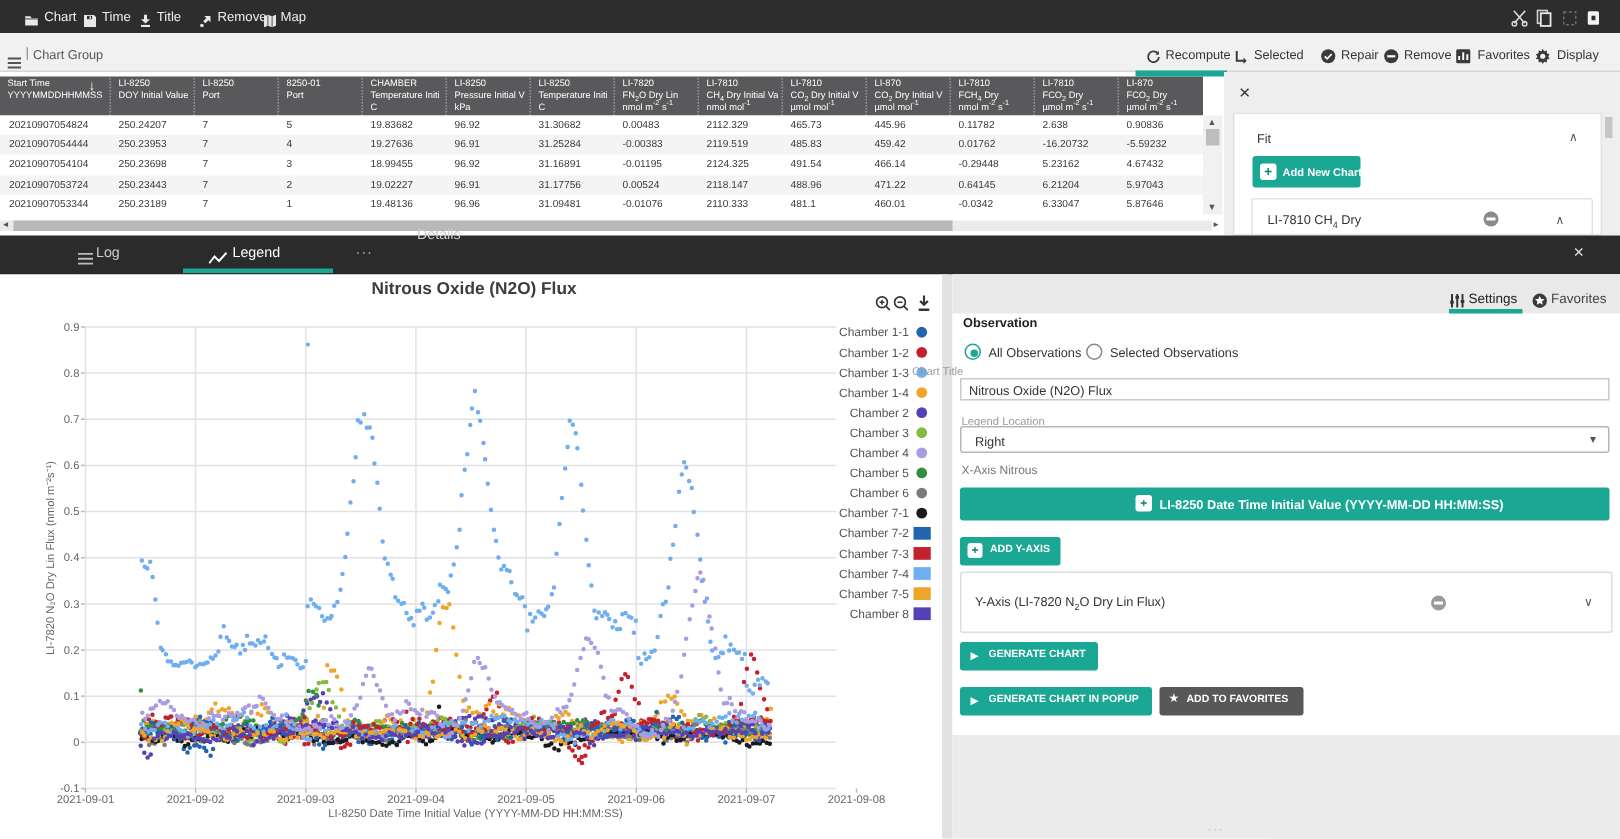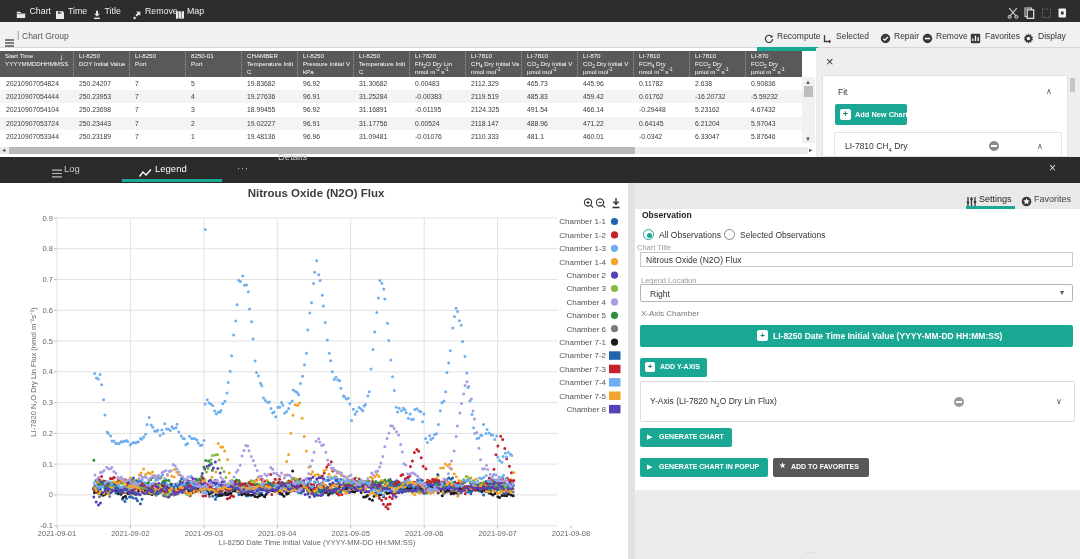--- a/index.html
+++ b/index.html
@@ -356,7 +356,7 @@
 <div class="abs" style="left:659px;top:230px;color:#333;font-size:8.5px;">All Observations</div>
 <div class="abs" style="left:724px;top:229px;width:11px;height:11px;border:1.5px solid #888;border-radius:50%;"></div>
 <div class="abs" style="left:740px;top:230px;color:#333;font-size:8.5px;">Selected Observations</div>
-<div class="abs" style="left:637px;top:243px;color:#9a9a9a;font-size:7.5px;text-align:right;">Chart Title</div>
+<div class="abs" style="left:608px;top:243px;color:#9a9a9a;font-size:7.5px;text-align:right;">Chart Title</div>
 <div class="abs" style="left:640px;top:252px;width:433px;height:15px;background:#fff;border:1px solid #c9c9c9;"></div>
 <div class="abs" style="left:646px;top:255px;color:#333;font-size:8.5px;">Nitrous Oxide (N2O) Flux</div>
 <div class="abs" style="left:641px;top:276px;color:#9a9a9a;font-size:7.5px;">Legend Location</div>

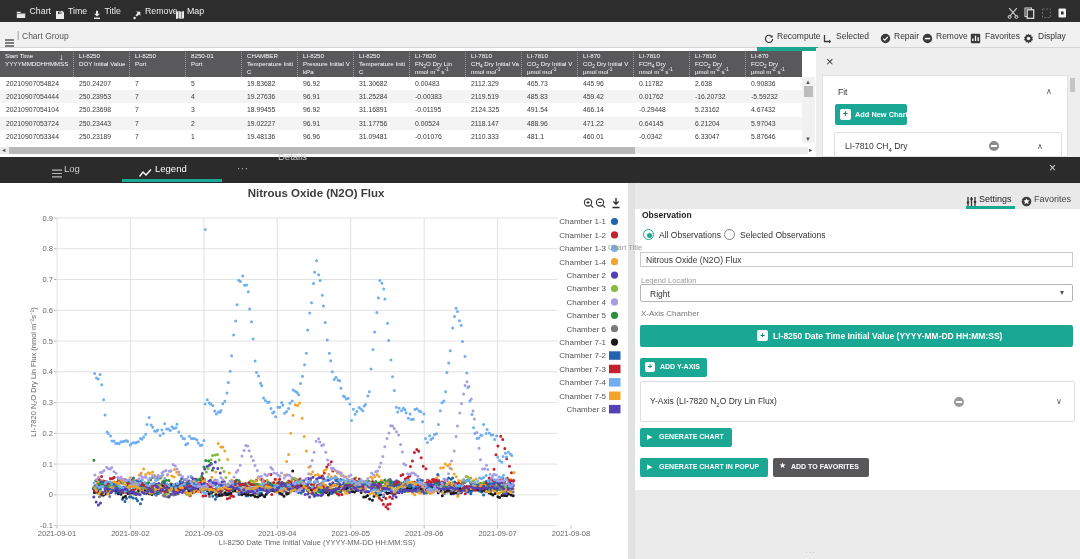--- a/index.html
+++ b/index.html
@@ -363,7 +363,7 @@
 <div class="abs" style="left:640px;top:284px;width:433px;height:18px;background:#fff;border:1px solid #b5b5b5;border-radius:2px;"></div>
 <div class="abs" style="left:650px;top:289px;color:#333;font-size:8.5px;">Right</div>
 <div class="abs" style="left:1060px;top:288px;color:#555;font-size:8px;">▾</div>
-<div class="abs" style="left:641px;top:309px;color:#777;font-size:8px;">X-Axis Chamber</div>
+<div class="abs" style="left:641px;top:309px;color:#777;font-size:8px;">X-Axis Nitrous</div>
 <div class="abs" style="left:640px;top:325px;width:433px;height:22px;background:#1aa794;border-radius:2px;"></div>
 <div class="abs" style="left:757px;top:330px;width:11px;height:11px;background:#fff;border-radius:2px;text-align:center;line-height:11px;font-size:8px;color:#0d8377;font-weight:bold;">+</div>
 <div class="abs" style="left:773px;top:331px;color:#fff;font-size:8.5px;font-weight:bold;">LI-8250 Date Time Initial Value (YYYY-MM-DD HH:MM:SS)</div>

